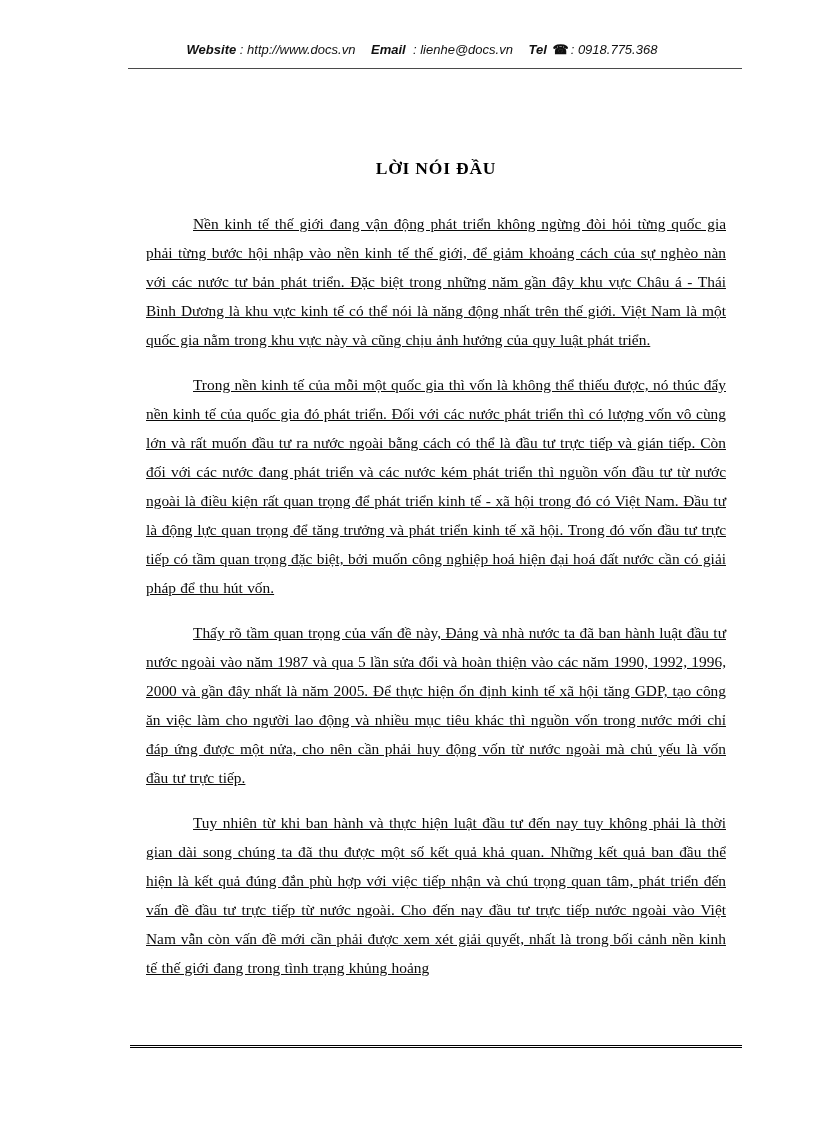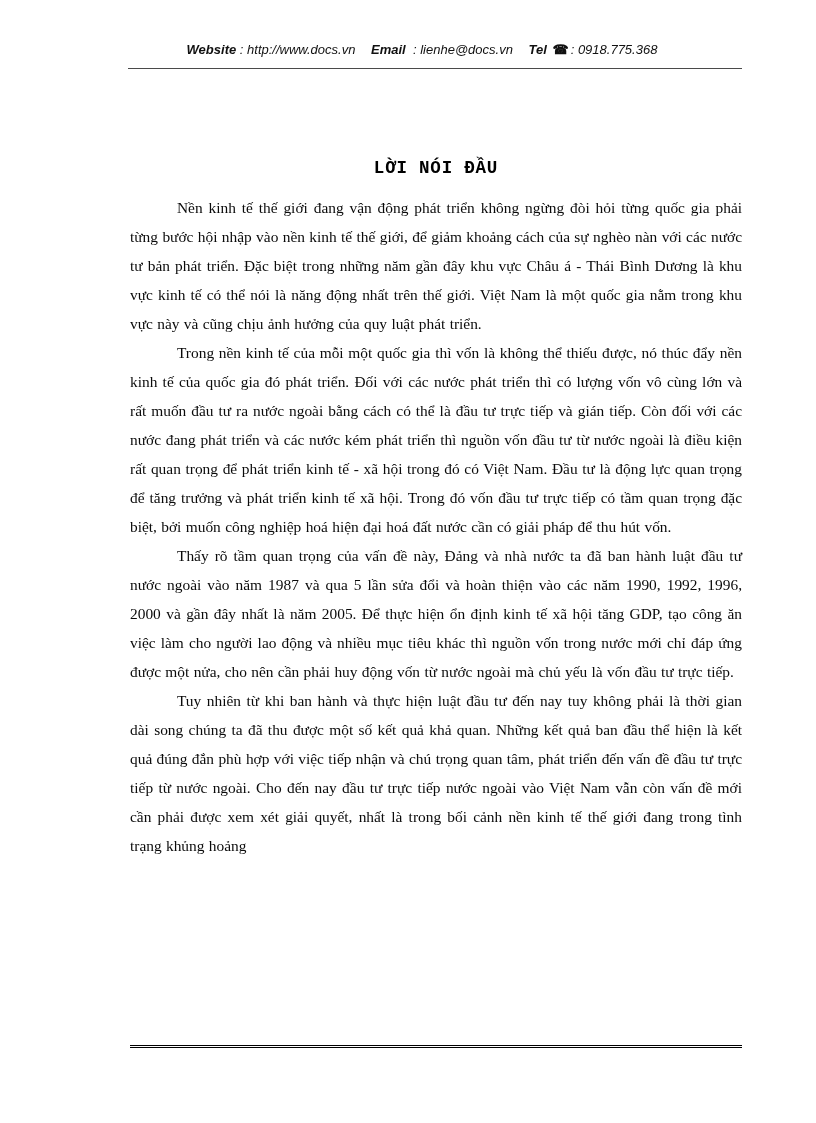--- a/index.html
+++ b/index.html
@@ -51,7 +51,6 @@
     font-weight: bold;
     letter-spacing: 0.8px;
     color: #000;
-    font-family: Liberation Mono, monospace;
   }
   
   .body {

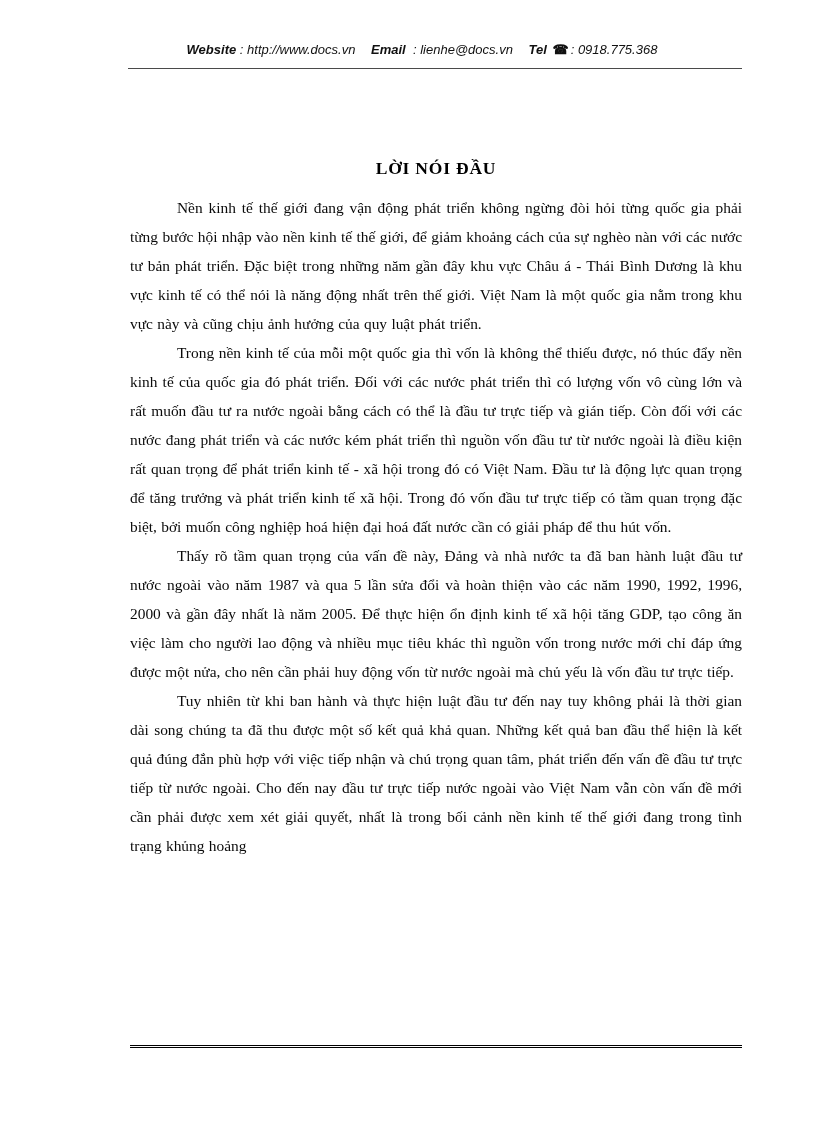--- a/index.html
+++ b/index.html
@@ -64,9 +64,10 @@
     color: #0a0a0a;
   }
   .body p {
-    margin: 0;
+    margin: 16px;
     text-indent: 47px;
     word-spacing: 0.5px;
+    text-decoration: underline;
   }
   
   .footer-rule {

